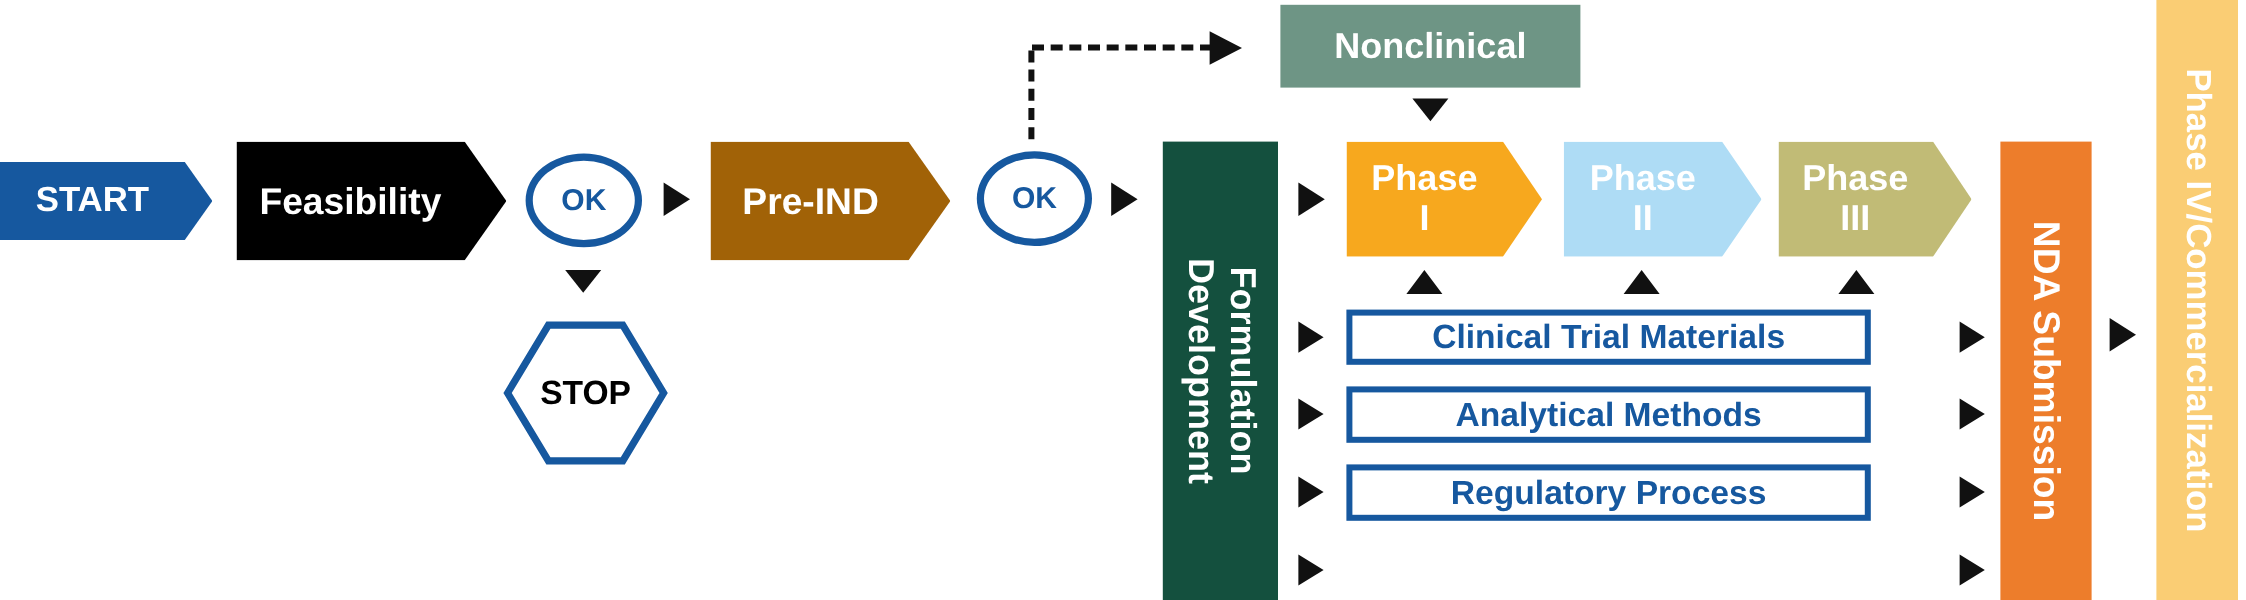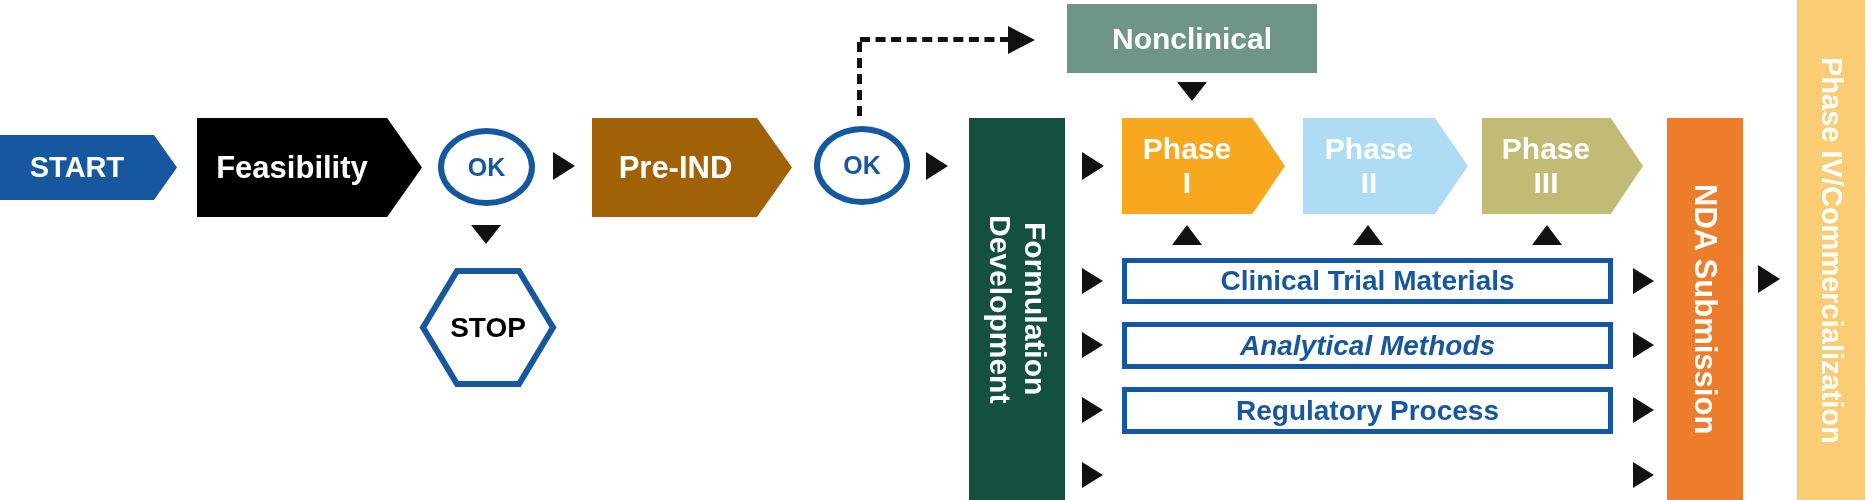--- a/index.html
+++ b/index.html
@@ -34,7 +34,7 @@
   .nda{left:1667px;top:118px;width:76px;height:382px;background:#ED7D2B;font-size:31px;}
   .p4{left:1797px;top:0;width:68px;height:500px;background:#FACD74;font-size:29px;}
   
-  .wbox{left:1122px;width:491px;border:5px solid #16589F;background:#fff;color:#16589F;
+  .wbox{left:1122px;width:437px;border:5px solid #16589F;background:#fff;color:#16589F;
     display:flex;align-items:center;justify-content:center;font-size:28px;box-sizing:border-box;}
   .b1{top:258px;height:46px;} .b2{top:322px;height:47px;font-style:italic;} .b3{top:387px;height:47px;} .b4{top:452px;height:46px;}
   

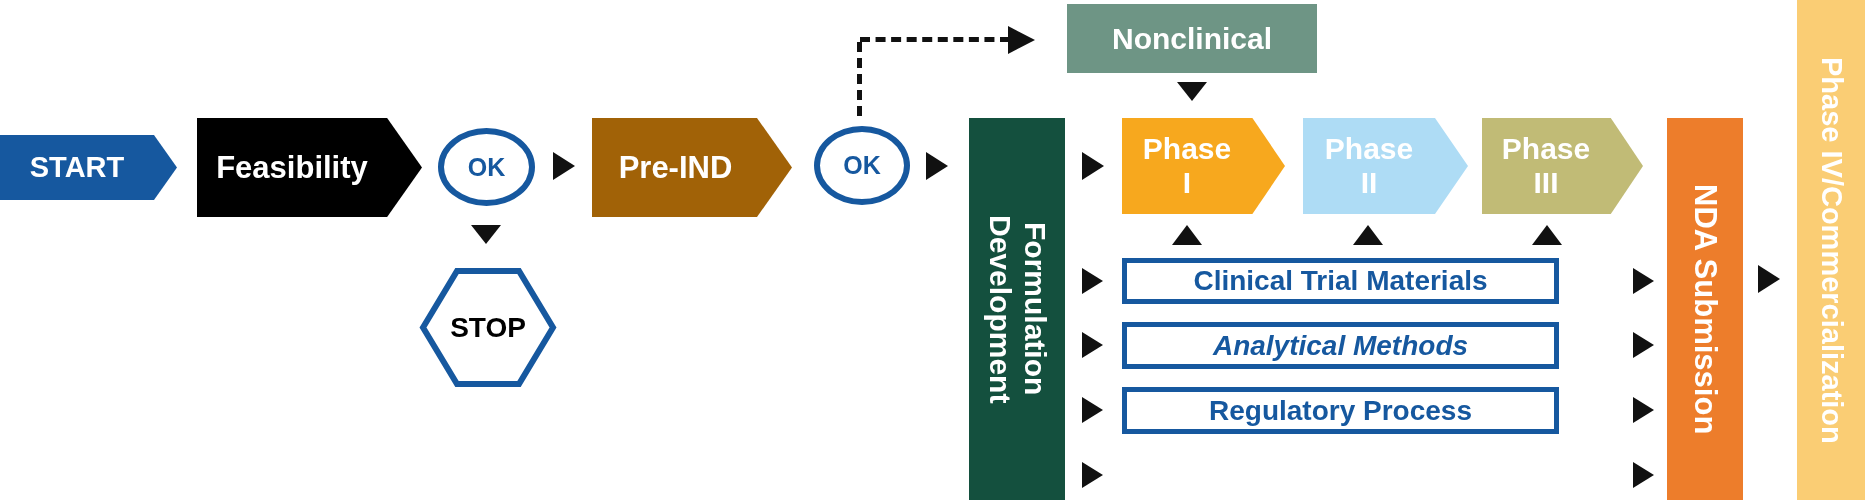--- a/index.html
+++ b/index.html
@@ -36,7 +36,7 @@
   
   .wbox{left:1122px;width:437px;border:5px solid #16589F;background:#fff;color:#16589F;
     display:flex;align-items:center;justify-content:center;font-size:28px;box-sizing:border-box;}
-  .b1{top:258px;height:46px;} .b2{top:322px;height:47px;font-style:italic;} .b3{top:387px;height:47px;} .b4{top:452px;height:46px;}
+  .b1{top:258px;height:46px;} .b2{top:322px;height:47px;} .b3{top:387px;height:47px;} .b4{top:452px;height:46px;}
   
   .tri-r{width:0;height:0;border-top:14px solid transparent;border-bottom:14px solid transparent;border-left:22px solid #111;}
   .tri-rs{width:0;height:0;border-top:13px solid transparent;border-bottom:13px solid transparent;border-left:21px solid #111;}

